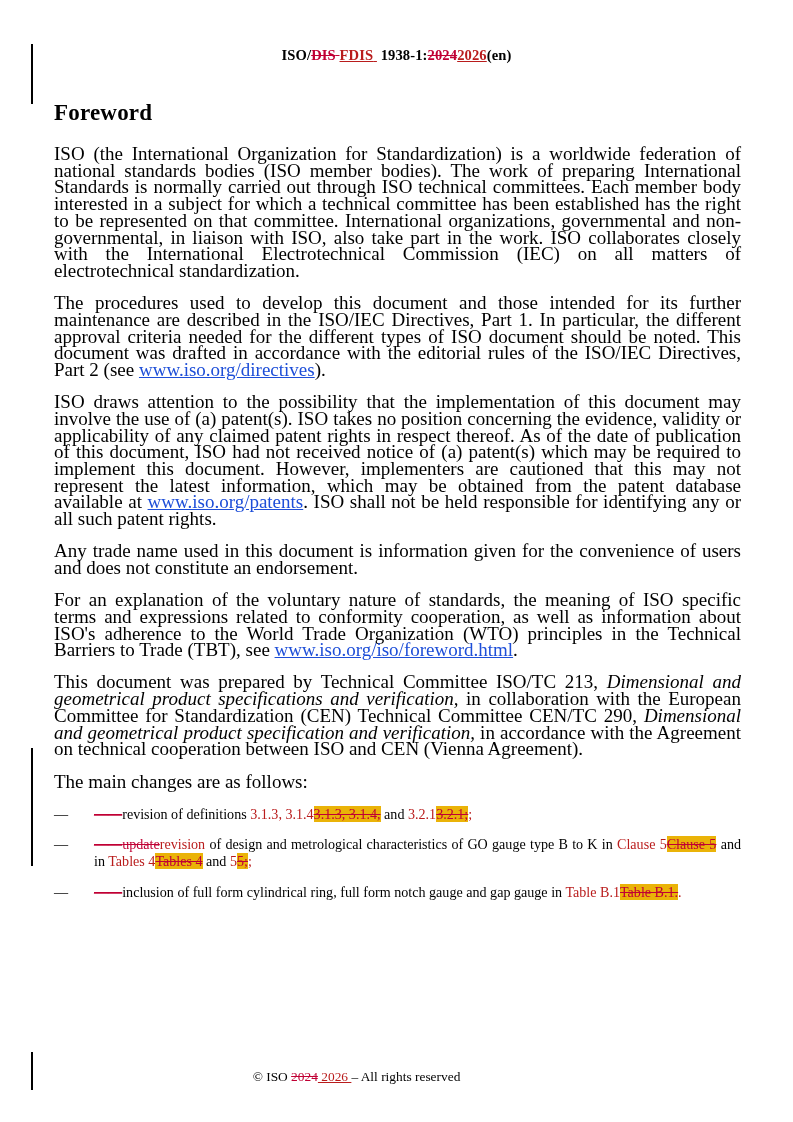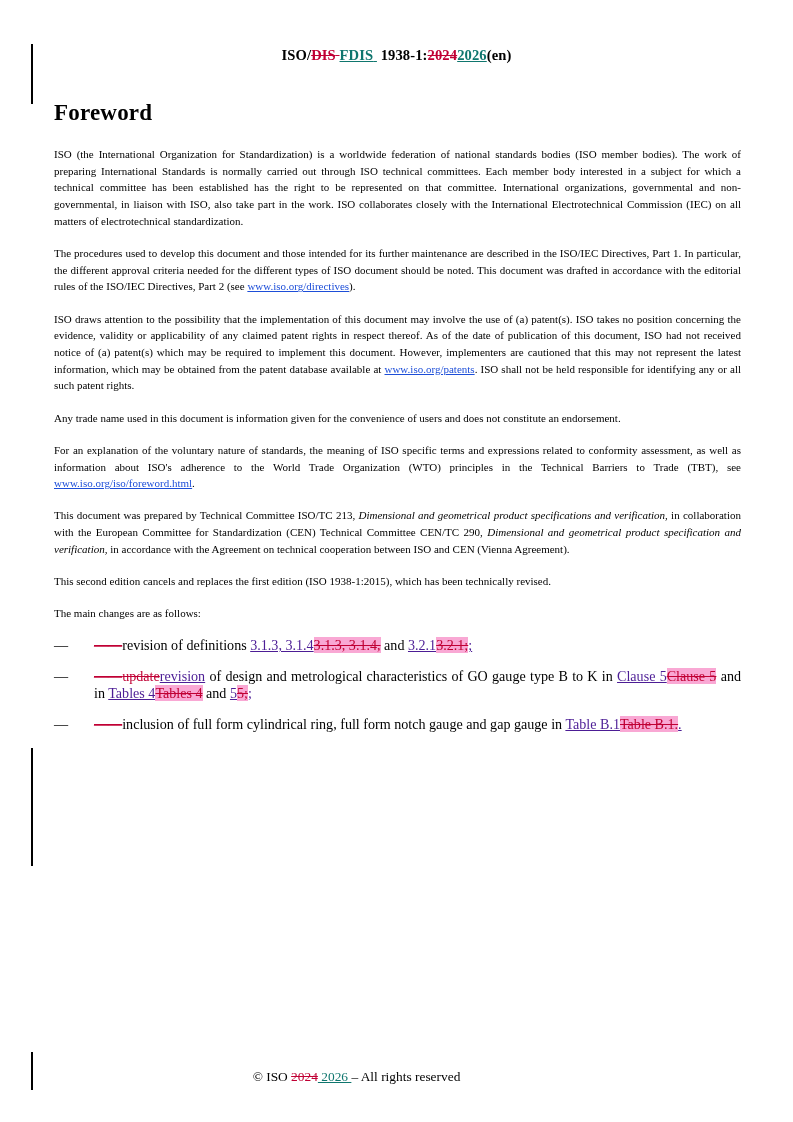--- a/index.html
+++ b/index.html
@@ -86,7 +86,7 @@
     text-decoration: line-through;
   }
   .ins-plain {
-    color: #0f766e;
+    color: #b91c1c;
     text-decoration: underline;
   }
   .dash-del {

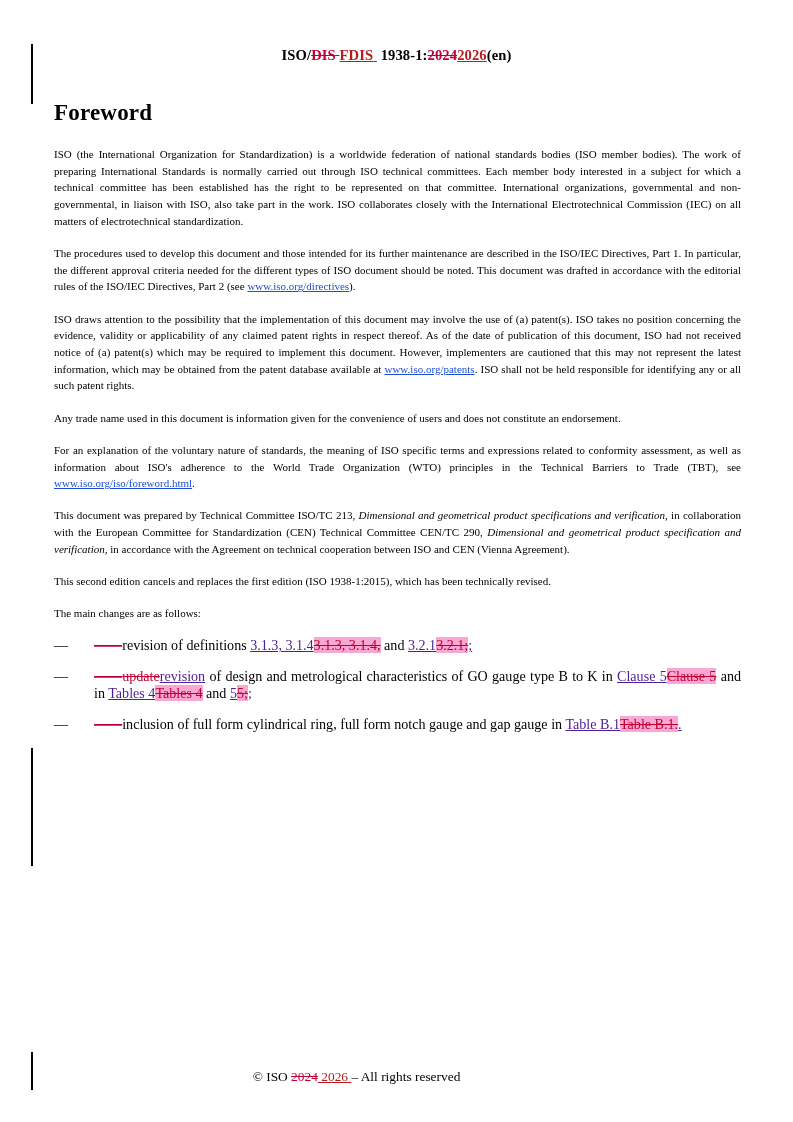--- a/index.html
+++ b/index.html
@@ -57,7 +57,7 @@
   }
 
   p.body-text {
-    font-size: 11px;
+    font-size: 19px;
     line-height: 16.7px;
     text-align: justify;
     margin: 0 0 15.5px 0;

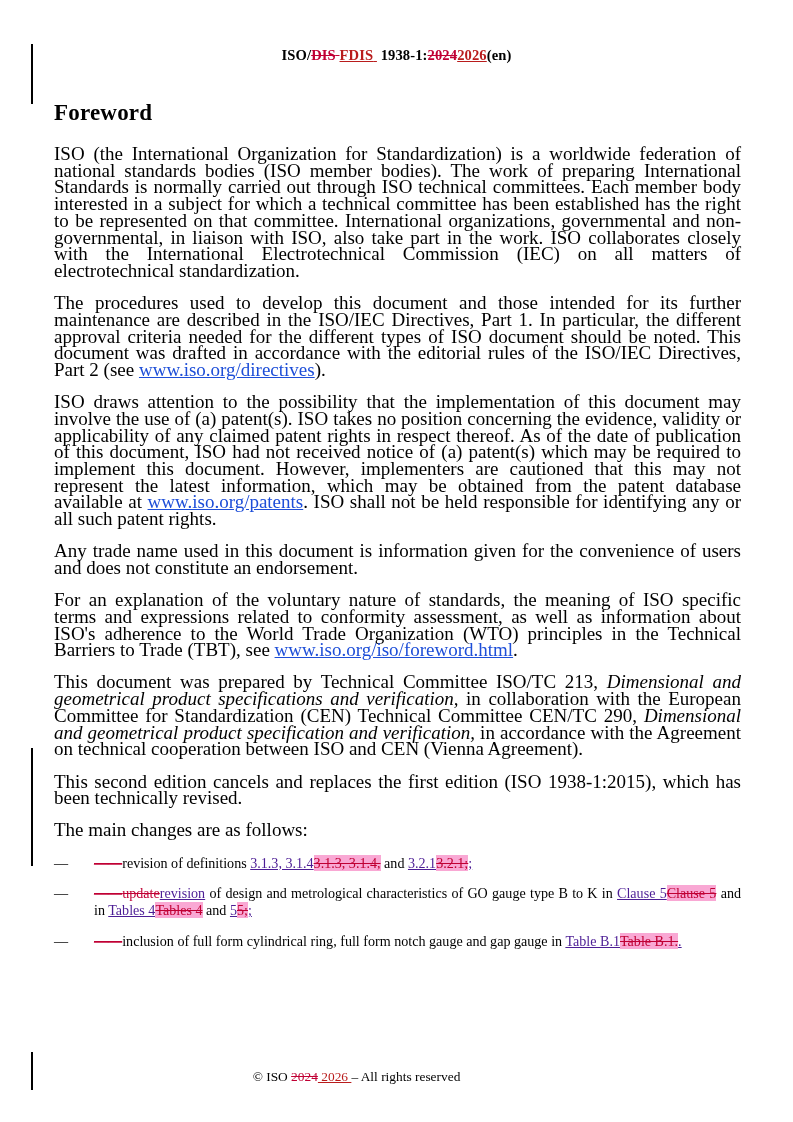--- a/index.html
+++ b/index.html
@@ -155,7 +155,7 @@
 
     <p class="body-text">Any trade name used in this document is information given for the convenience of users and does not constitute an endorsement.</p>
 
-    <p class="body-text"><span>For an explanation of the voluntary nature of standards, the meaning of ISO specific terms and expressions related to conformity assessment, as well as information about ISO's adherence to the World Trade Organization (WTO) principles in the Technical Barriers to Trade (TBT), see </span><a class="doc-link" href="#">www.iso.org/iso/foreword.html</a><span>.</span></p>
+    <p class="body-text"><span>For an explanation of the voluntary nature of standards, the meaning of ISO specific terms and expressions related to conformity cooperation, as well as information about ISO's adherence to the World Trade Organization (WTO) principles in the Technical Barriers to Trade (TBT), see </span><a class="doc-link" href="#">www.iso.org/iso/foreword.html</a><span>.</span></p>
 
     <p class="body-text"><span>This document was prepared by Technical Committee ISO/TC 213, </span><span class="italic">Dimensional and geometrical product specifications and verification,</span><span> in collaboration with the European Committee for Standardization (CEN) Technical Committee CEN/TC 290, </span><span class="italic">Dimensional and geometrical product specification and verification,</span><span> in accordance with the Agreement on technical cooperation between ISO and CEN (Vienna Agreement).</span></p>
 

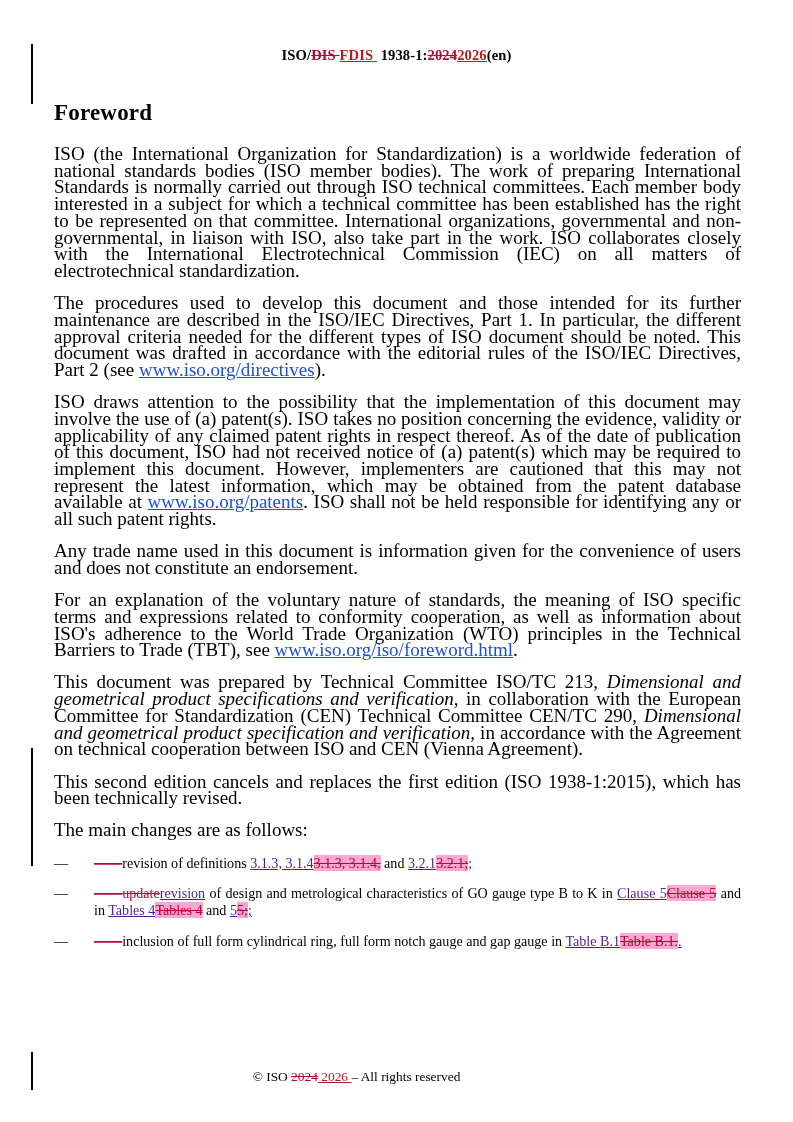--- a/index.html
+++ b/index.html
@@ -159,7 +159,6 @@
 
     <p class="body-text"><span>This document was prepared by Technical Committee ISO/TC 213, </span><span class="italic">Dimensional and geometrical product specifications and verification,</span><span> in collaboration with the European Committee for Standardization (CEN) Technical Committee CEN/TC 290, </span><span class="italic">Dimensional and geometrical product specification and verification,</span><span> in accordance with the Agreement on technical cooperation between ISO and CEN (Vienna Agreement).</span></p>
 
-    <p class="body-text">This second edition cancels and replaces the first edition (ISO 1938-1:2015), which has been technically revised.</p>
 
     <p class="body-text">The main changes are as follows:</p>
 

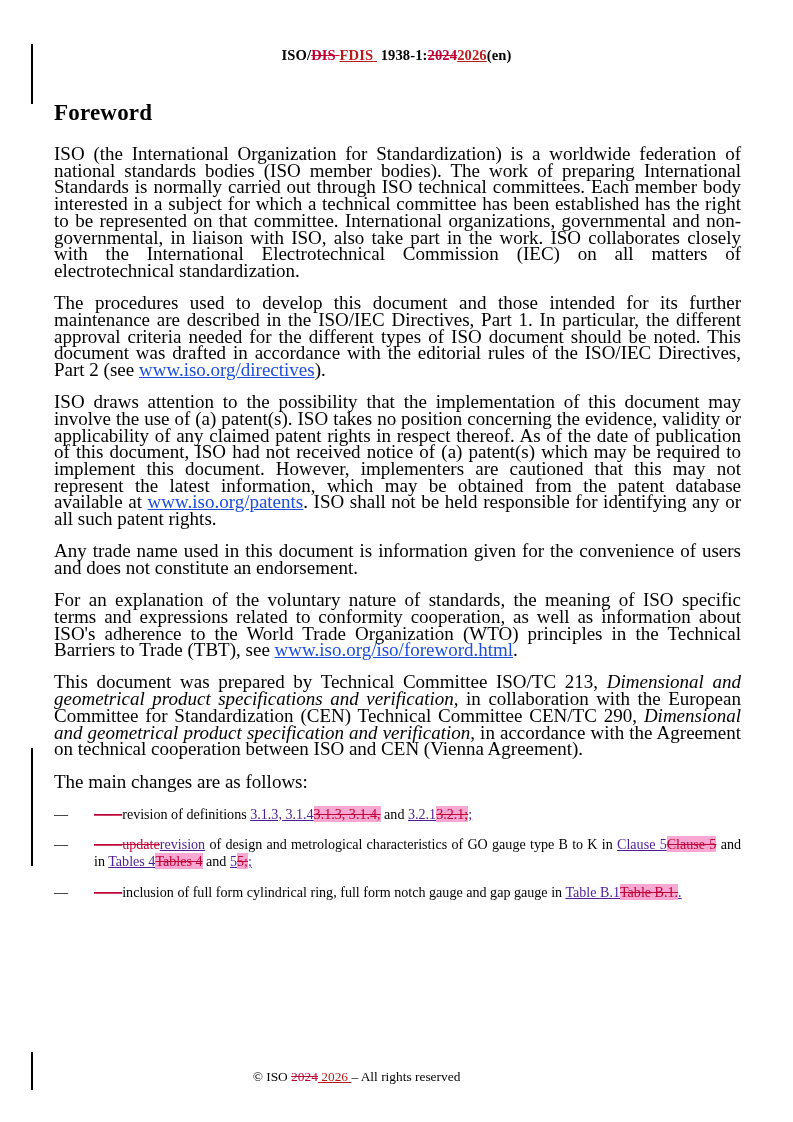--- a/index.html
+++ b/index.html
@@ -73,8 +73,7 @@
 
   
   .ins {
-    color: #4c1d95;
-    text-decoration: underline;
+    color: #b91c1c;
   }
   .del {
     color: #C00034;

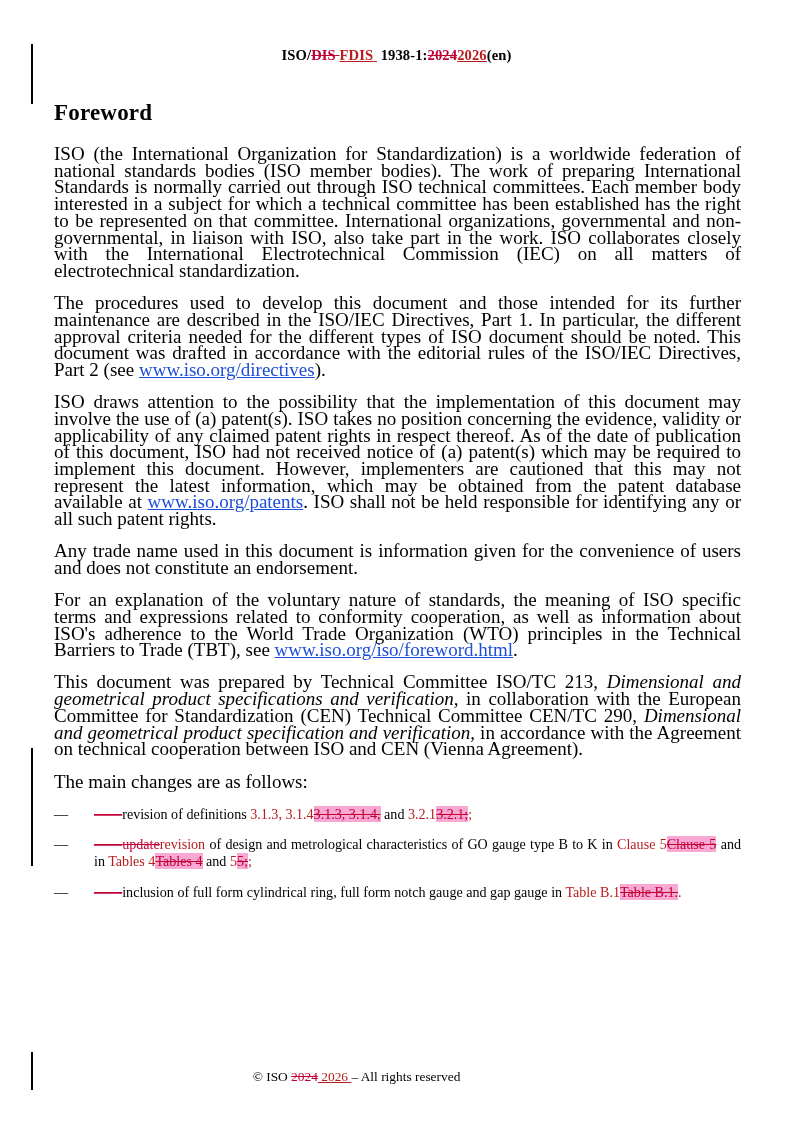--- a/index.html
+++ b/index.html
@@ -78,7 +78,7 @@
   .del {
     color: #C00034;
     text-decoration: line-through;
-    background: #f9a8d4;
+    background: #eab308;
   }
   .del-plain {
     color: #C00034;

